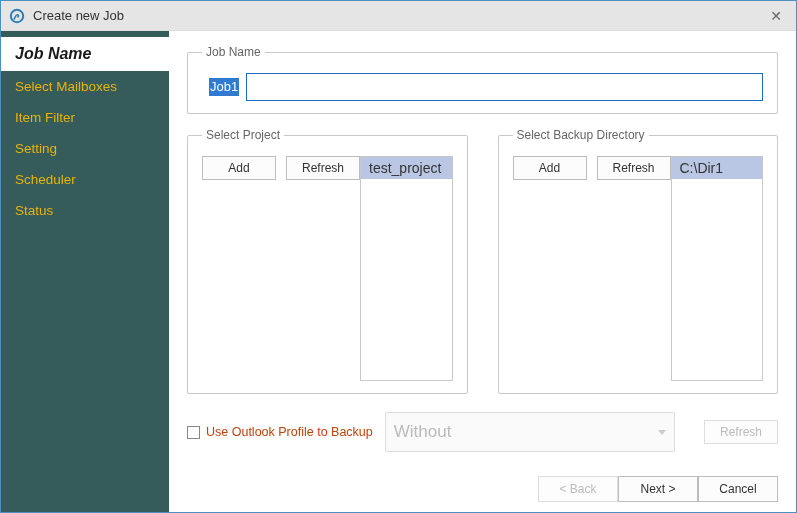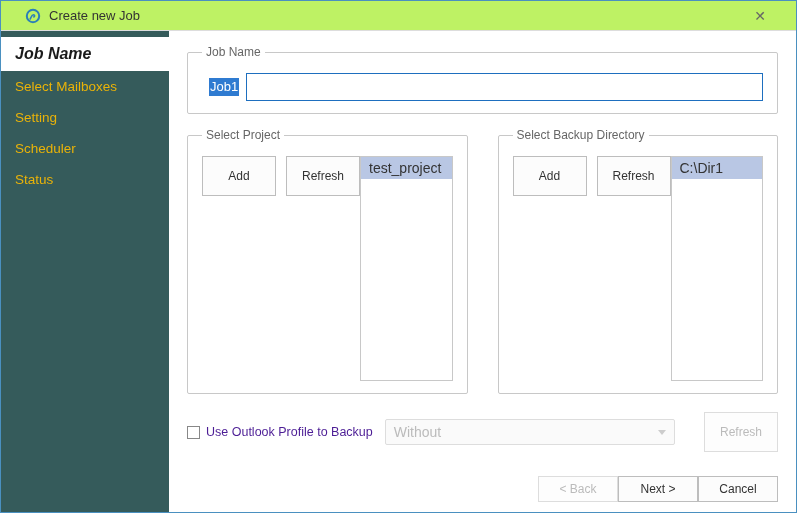--- a/index.html
+++ b/index.html
@@ -14,8 +14,8 @@
   }
   .titlebar {
     height:30px; display:flex; align-items:center;
-    padding:0 24px; border-bottom:1px solid #ddd;
-    background:#bef264;
+    padding:0 8px; border-bottom:1px solid #ddd;
+    background:#e5e5e5;
     font-size:13px; color:#333;
   }
   .titlebar .icon {

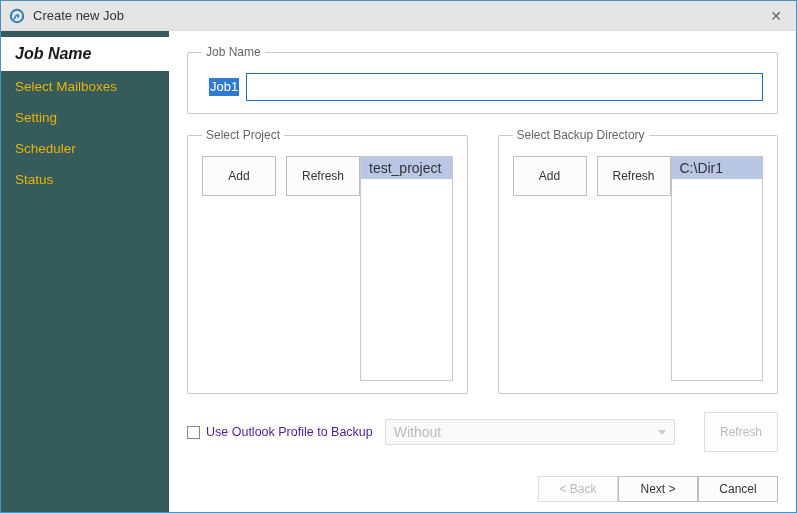--- a/index.html
+++ b/index.html
@@ -137,6 +137,7 @@
     <div class="sidebar">
       <div class="nav-item active">Job Name</div>
       <div class="nav-item">Select Mailboxes</div>
+      <div class="nav-item">Item Filter</div>
       <div class="nav-item">Setting</div>
       <div class="nav-item">Scheduler</div>
       <div class="nav-item">Status</div>

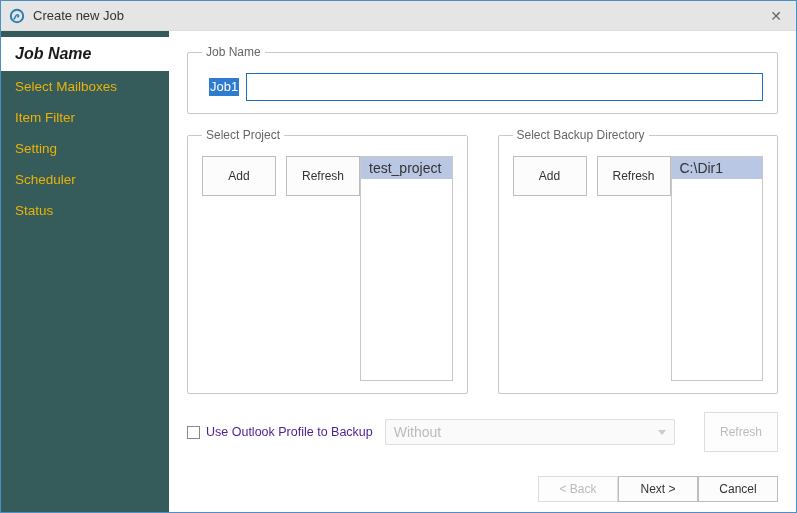--- a/index.html
+++ b/index.html
@@ -75,7 +75,7 @@
   .two-col > fieldset { flex:1; display:flex; min-height:0; }
   .btnrow { display:flex; gap:10px; margin-bottom:6px; }
   .btn {
-    height:40px; min-width:74px; padding:0 12px;
+    height:24px; min-width:74px; padding:0 12px;
     background:#fcfcfc; border:1px solid #bdbdbd;
     font-size:12px; color:#333; cursor:pointer;
     display:inline-flex; align-items:center; justify-content:center;

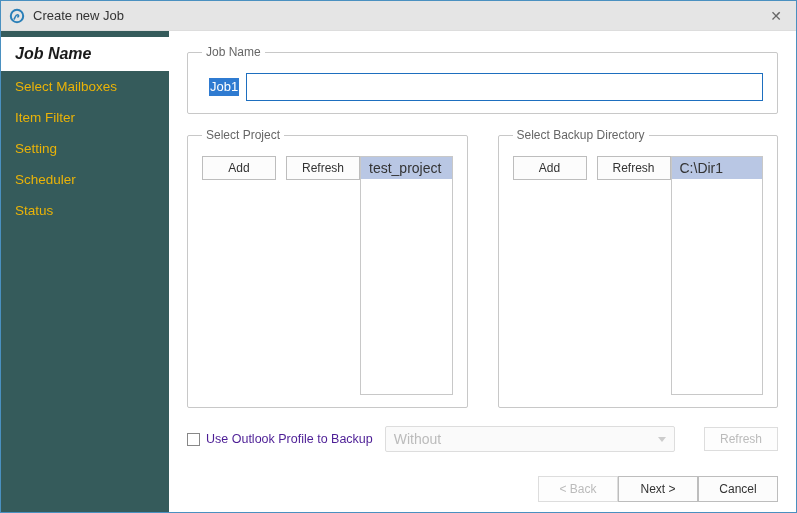--- a/index.html
+++ b/index.html
@@ -98,7 +98,7 @@
     display:inline-block; margin-right:6px; vertical-align:middle;
     cursor:pointer;
   }
-  .checkbox-label { display:flex; align-items:center; font-size:12.5px; color:#4c1d95; cursor:pointer; }
+  .checkbox-label { display:flex; align-items:center; font-size:12.5px; color:#c2410c; cursor:pointer; }
   .combo {
     height:26px; flex:0 0 290px; border:1px solid #ddd;
     background:#fafafa; color:#bbb; font-size:14px;

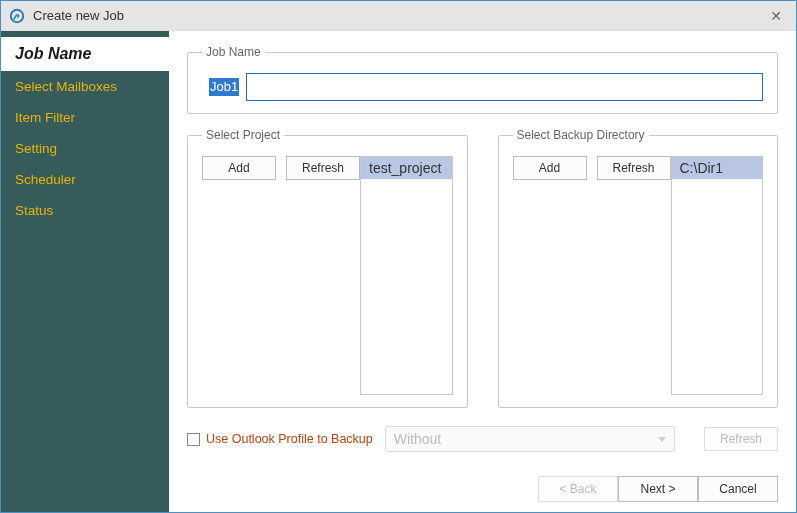--- a/index.html
+++ b/index.html
@@ -100,8 +100,8 @@
   }
   .checkbox-label { display:flex; align-items:center; font-size:12.5px; color:#c2410c; cursor:pointer; }
   .combo {
-    height:26px; flex:0 0 290px; border:1px solid #ddd;
-    background:#fafafa; color:#bbb; font-size:14px;
+    height:40px; flex:0 0 290px; border:1px solid #ddd;
+    background:#fafafa; color:#bbb; font-size:17px;
     padding:0 8px; display:flex; align-items:center; justify-content:space-between;
     border-radius:2px;
   }

